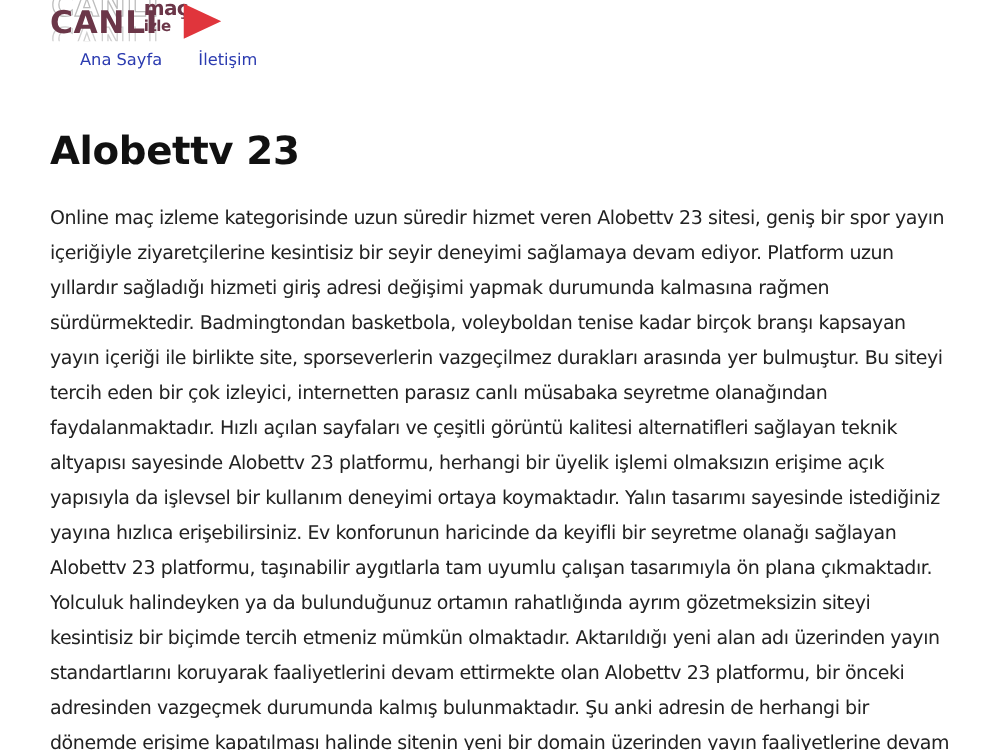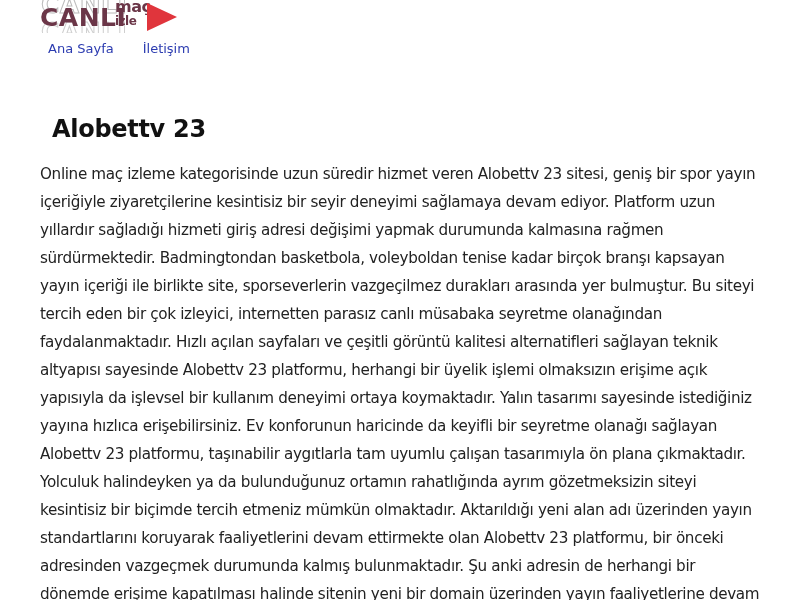--- a/index.html
+++ b/index.html
@@ -41,7 +41,7 @@
       border-top: 14px solid transparent; border-bottom: 14px solid transparent;
       border-left: 30px solid #e0353c;
     }
-    .nav { position: absolute; left: 8px; top: 41px; display: flex; gap: 29px; }
+    .nav { position: absolute; left: 24px; top: 41px; display: flex; gap: 29px; }
     .nav a {
       font-family: "DejaVu Sans", sans-serif; font-size: 13px; color: #2b3bb0;
       text-decoration: none;

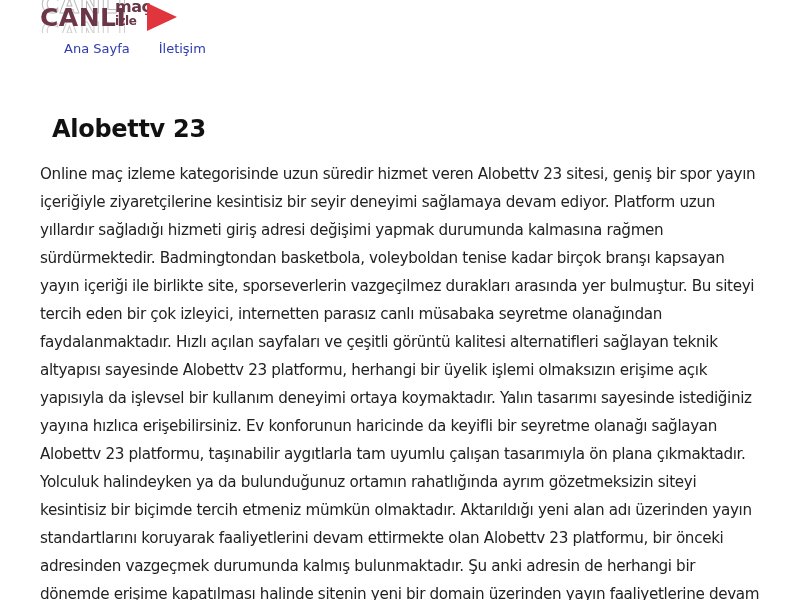--- a/index.html
+++ b/index.html
@@ -47,8 +47,8 @@
       text-decoration: none;
     }
     .title {
-      position: absolute; left: 40px; top: 103px; margin: 12px;
-      font-family: "DejaVu Sans", sans-serif; font-weight: bold; font-size: 24px;
+      position: absolute; left: 40px; top: 103px; margin: 0;
+      font-family: "DejaVu Sans", sans-serif; font-weight: bold; font-size: 31px;
       color: #111111; letter-spacing: -0.3px;
     }
     .content {

